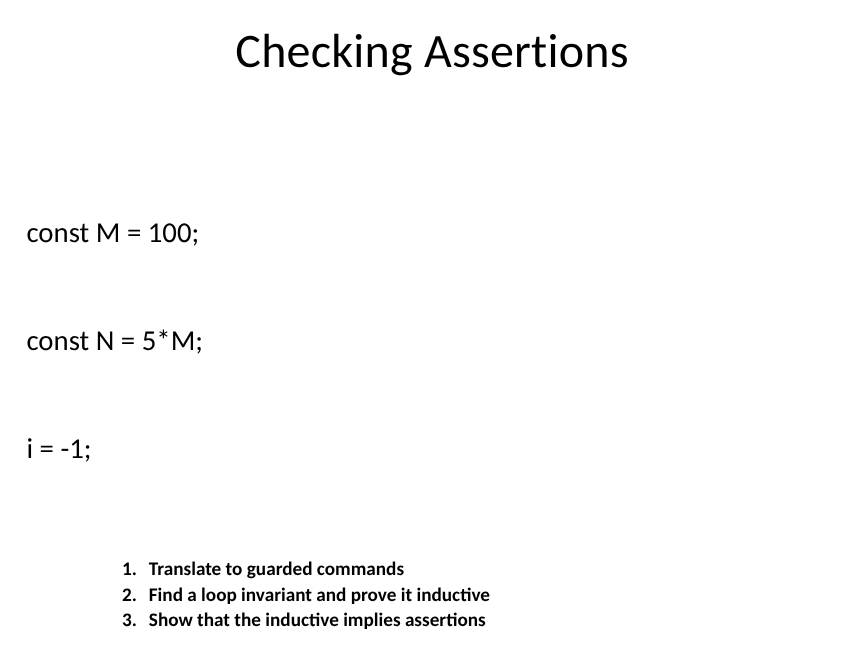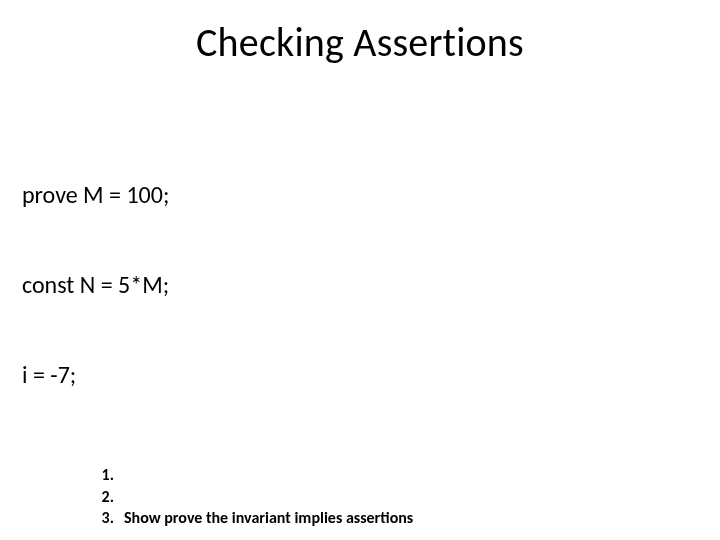--- a/index.html
+++ b/index.html
@@ -58,7 +58,7 @@
   <div class="title">Checking Assertions</div>
 
   <div class="code">
-    <span class="line">prove M = 100;</span>
+    <span class="line">const M = 100;</span>
     <span class="line">const N = 5*M;</span>
     <span class="line">i = -7;</span>
     

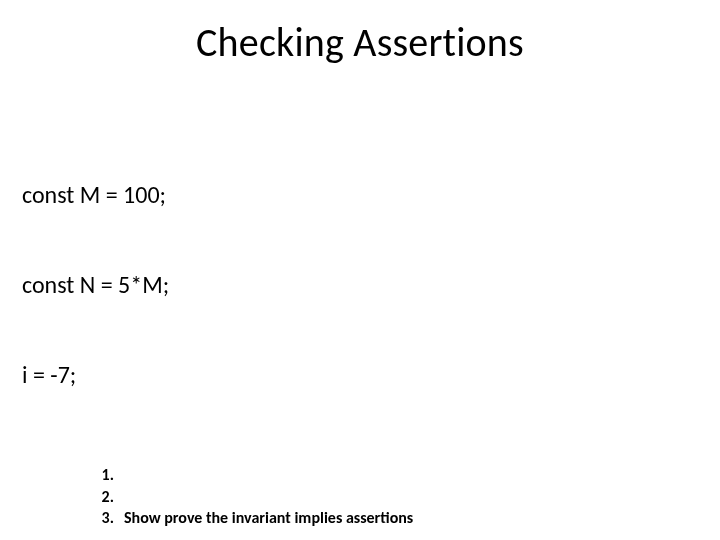--- a/index.html
+++ b/index.html
@@ -60,7 +60,7 @@
   <div class="code">
     <span class="line">const M = 100;</span>
     <span class="line">const N = 5*M;</span>
-    <span class="line">i = -7;</span>
+    <span class="line">i = -1;</span>
     
     
     

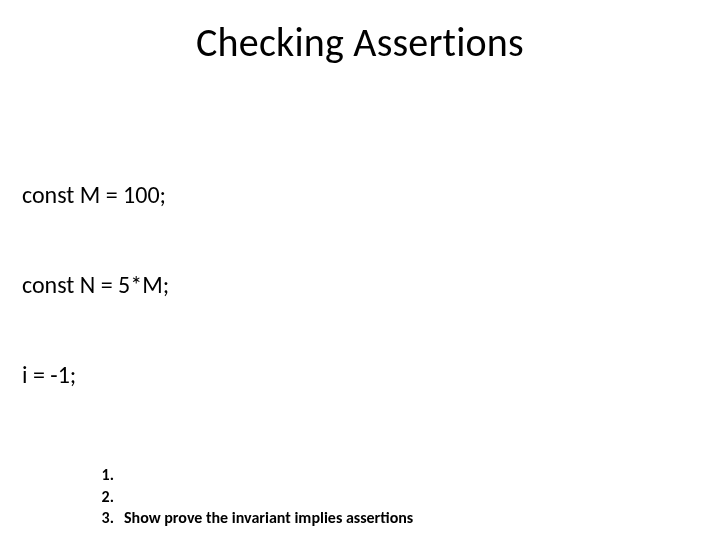--- a/index.html
+++ b/index.html
@@ -73,6 +73,7 @@
   <div class="steps">
     <div class="row">
       <div class="num">1.</div>
+      <div class="txt">Translate to guarded commands</div>
     </div>
     <div class="row">
       <div class="num">2.</div>

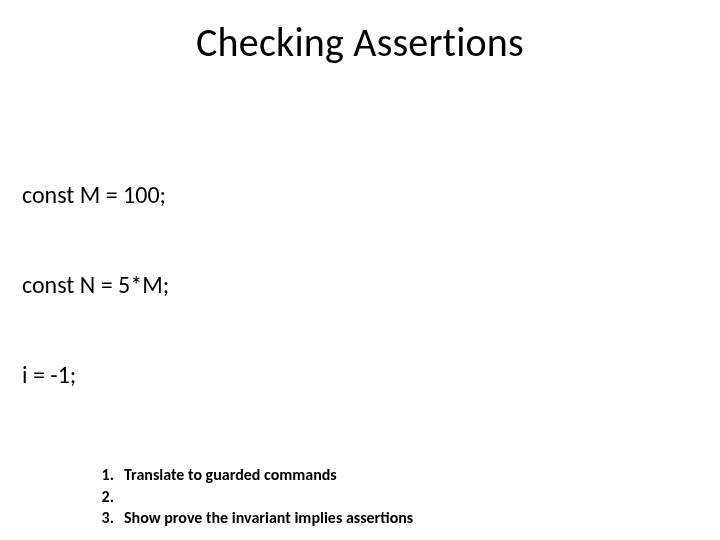--- a/index.html
+++ b/index.html
@@ -77,6 +77,7 @@
     </div>
     <div class="row">
       <div class="num">2.</div>
+      <div class="txt">Find a loop invariant and prove it inductive</div>
     </div>
     <div class="row">
       <div class="num">3.</div>

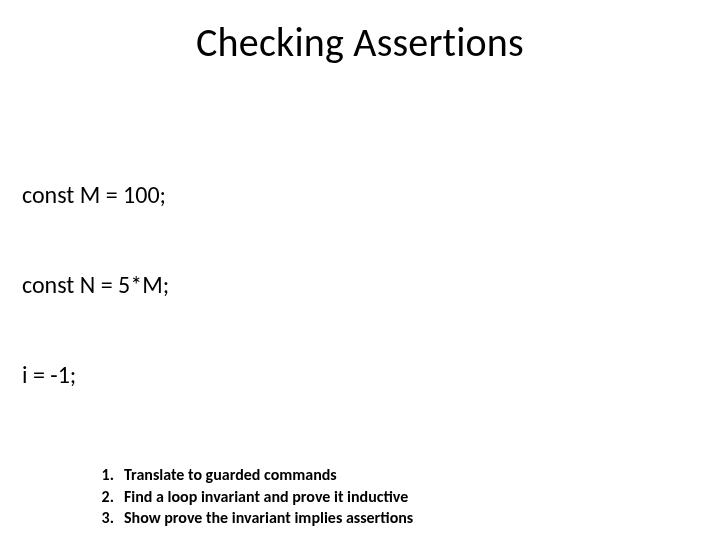--- a/index.html
+++ b/index.html
@@ -81,7 +81,7 @@
     </div>
     <div class="row">
       <div class="num">3.</div>
-      <div class="txt">Show prove the invariant implies assertions</div>
+      <div class="txt">Show that the inductive implies assertions</div>
     </div>
   </div>
 

